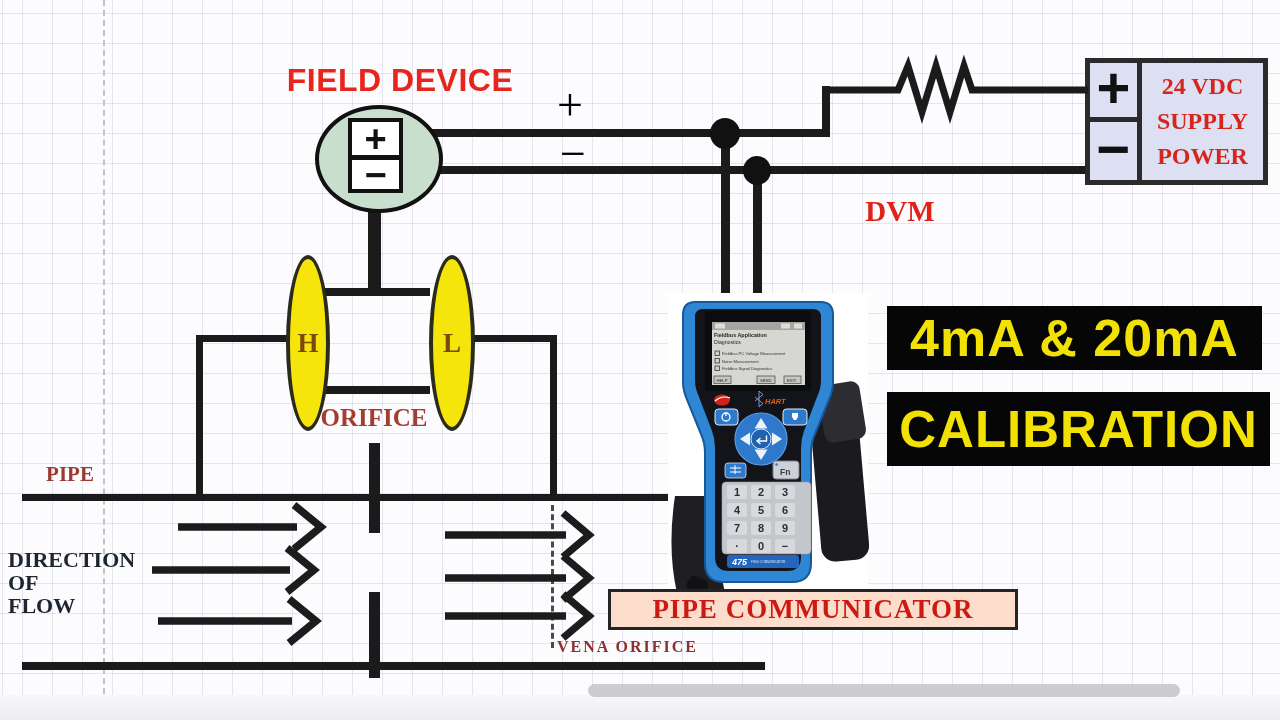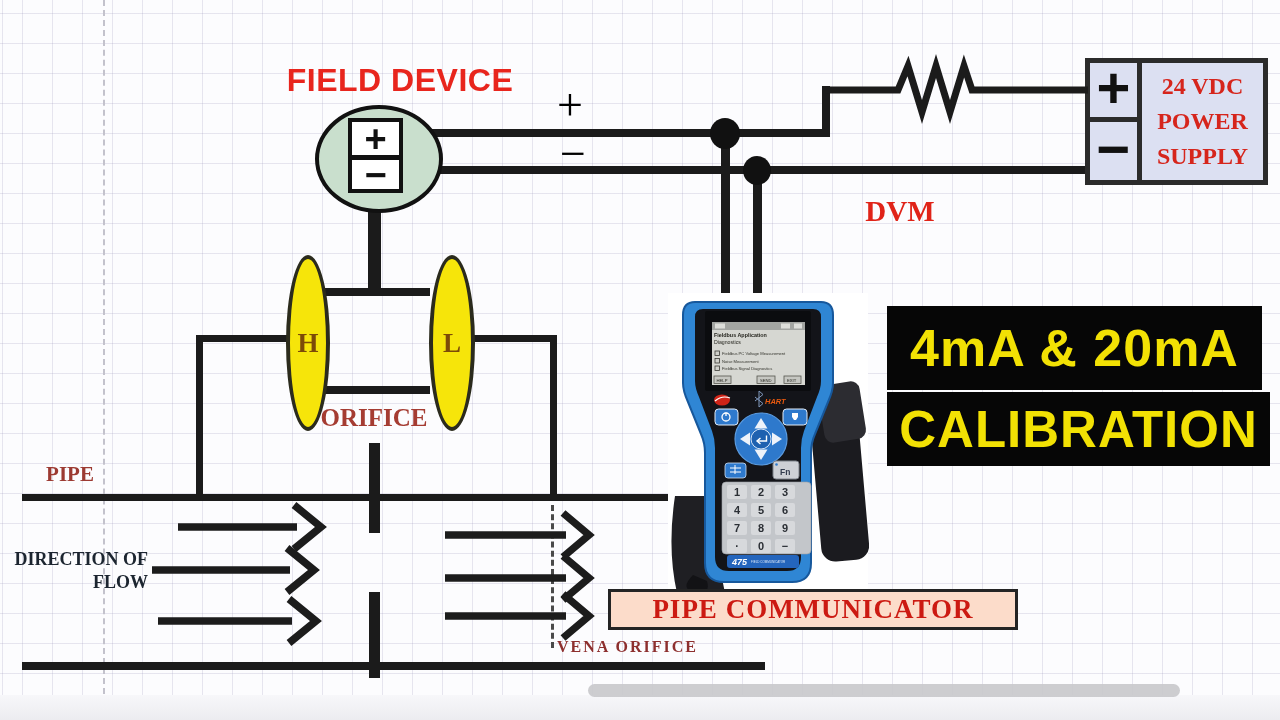--- a/index.html
+++ b/index.html
@@ -92,8 +92,8 @@
     </div>
     <div class="abs redcap serifb" style="left:52px;top:6px;width:121px;text-align:center;font-size:24px;line-height:35px;">
       <div>24 VDC</div>
+      <div>SUPPLY</div>
       <div>POWER</div>
-      <div>SUPPLY</div>
     </div>
   </div>
 

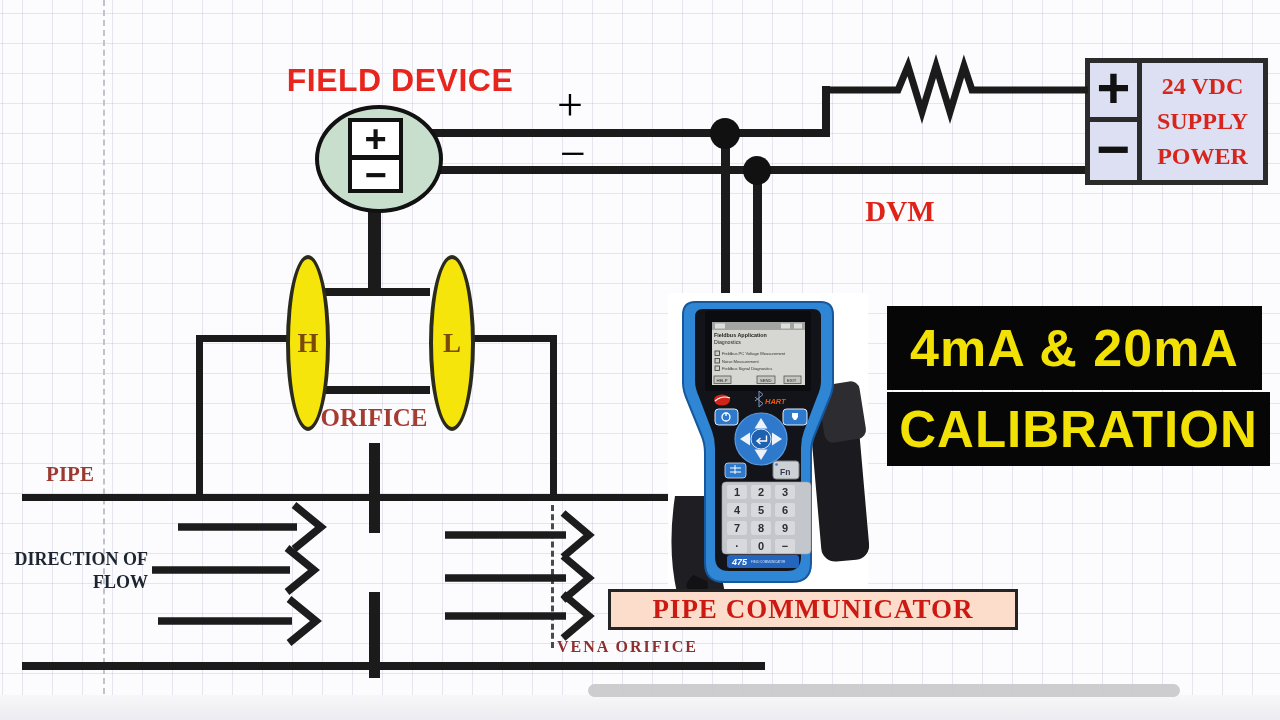--- a/index.html
+++ b/index.html
@@ -223,7 +223,7 @@
     <span style="font-size:27px;color:#cc1a12;letter-spacing:1px;">PIPE COMMUNICATOR</span>
   </div>
 
-  <div class="banner" style="left:887px;top:306px;width:375px;height:84px;">
+  <div class="banner" style="left:887px;top:306px;width:375px;height:64px;">
     <span style="font-size:52px;">4mA &amp; 20mA</span>
   </div>
   <div class="banner" style="left:887px;top:392px;width:383px;height:74px;">

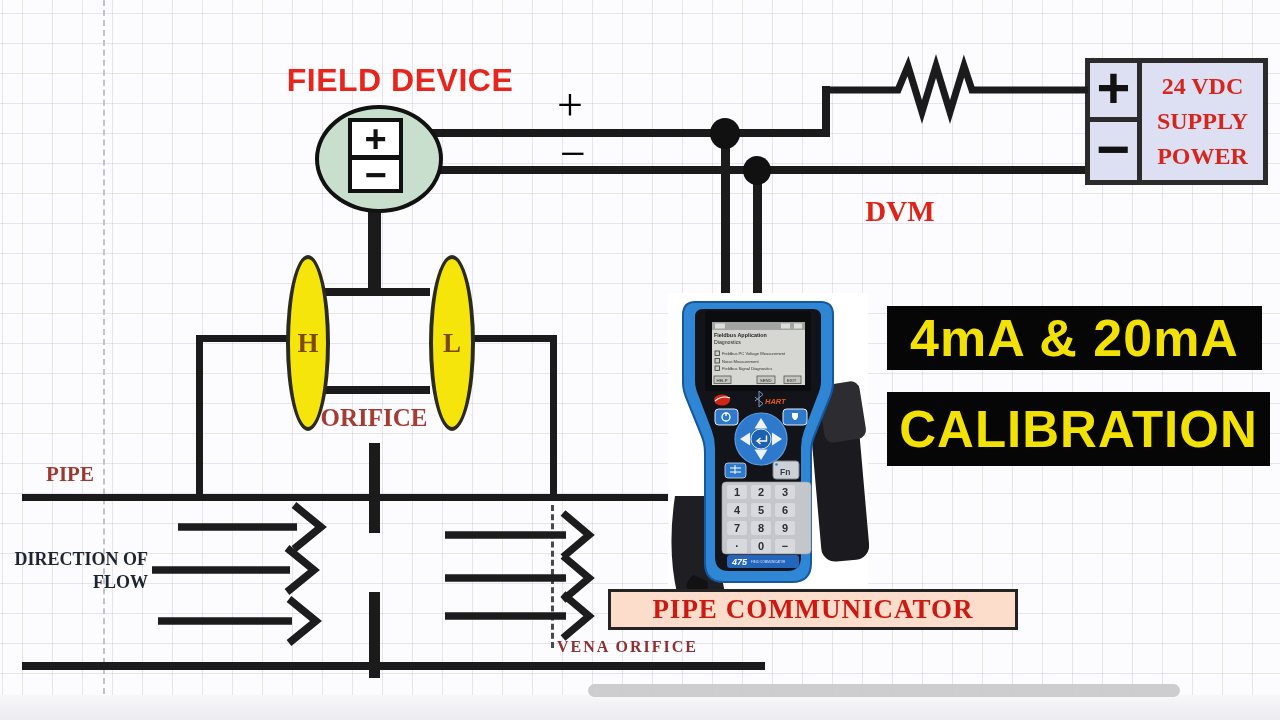--- a/index.html
+++ b/index.html
@@ -101,7 +101,7 @@
 
   <div class="abs ctr serifb" style="left:309px;top:404px;width:130px;height:28px;font-size:25px;color:#a53c32;">ORIFICE</div>
   <div class="abs ctr serifb" style="left:30px;top:461px;width:80px;height:26px;font-size:21px;color:#9c3a32;">PIPE</div>
-  <div class="abs serifb" style="left:8px;top:548px;width:140px;text-align:right;font-size:18px;line-height:23px;color:#1c2530;">
+  <div class="abs serifb" style="left:8px;top:548px;width:140px;text-align:left;font-size:22px;line-height:23px;color:#1c2530;">
     <div>DIRECTION OF</div>
     <div>FLOW</div>
   </div>

